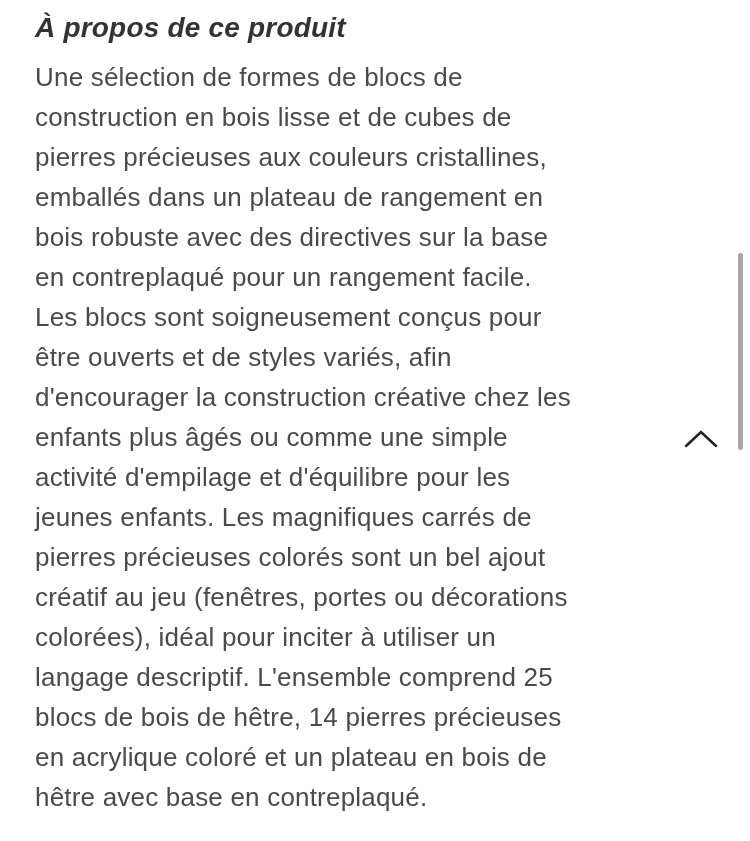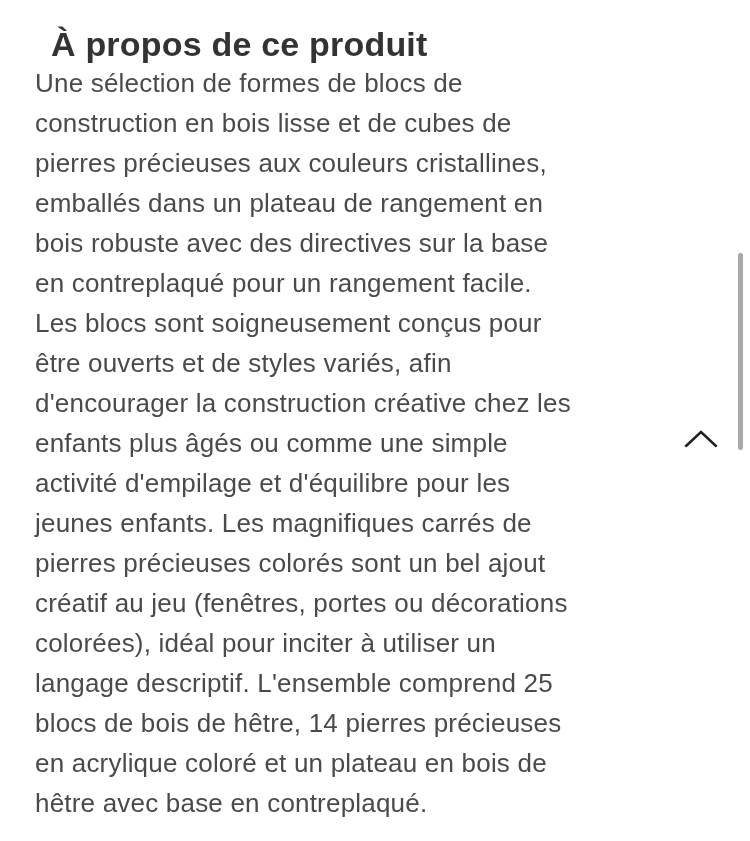--- a/index.html
+++ b/index.html
@@ -22,12 +22,13 @@
     position: absolute;
     left: 35px;
     top: 11px;
-    margin: 16px;
-    font-size: 34px;
+    margin: 0;
+    font-size: 28px;
     line-height: 34px;
     font-weight: 700;
     letter-spacing: 0.2px;
     color: var(--heading, #333333);
+    font-style: italic;
   }
   .description {
     position: absolute;

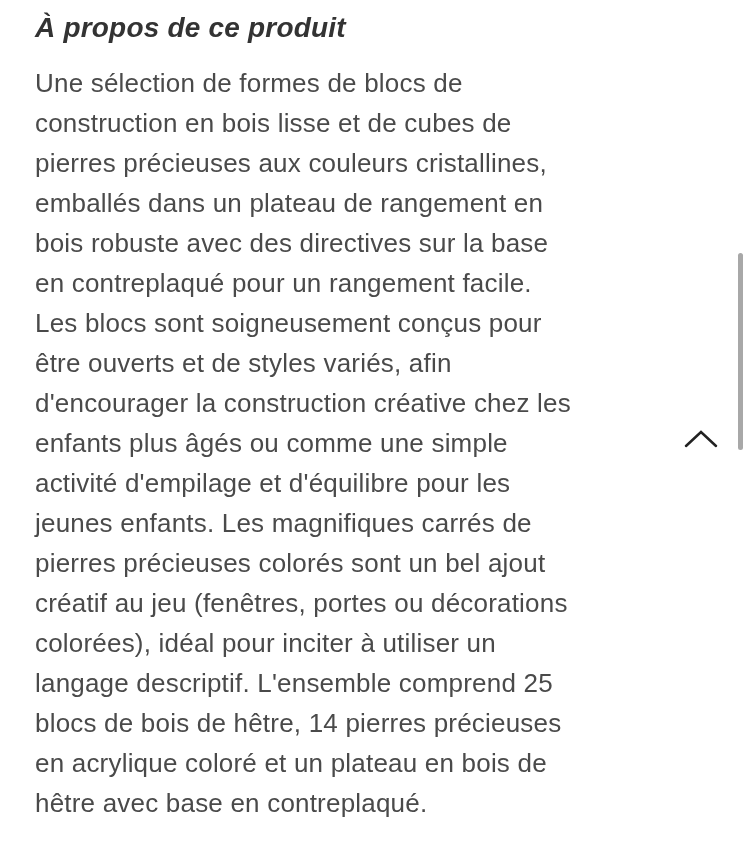--- a/index.html
+++ b/index.html
@@ -33,7 +33,7 @@
   .description {
     position: absolute;
     left: 35px;
-    top: 63px;
+    top: 57px;
     width: 660px;
     margin: 0;
     font-size: 26px;

